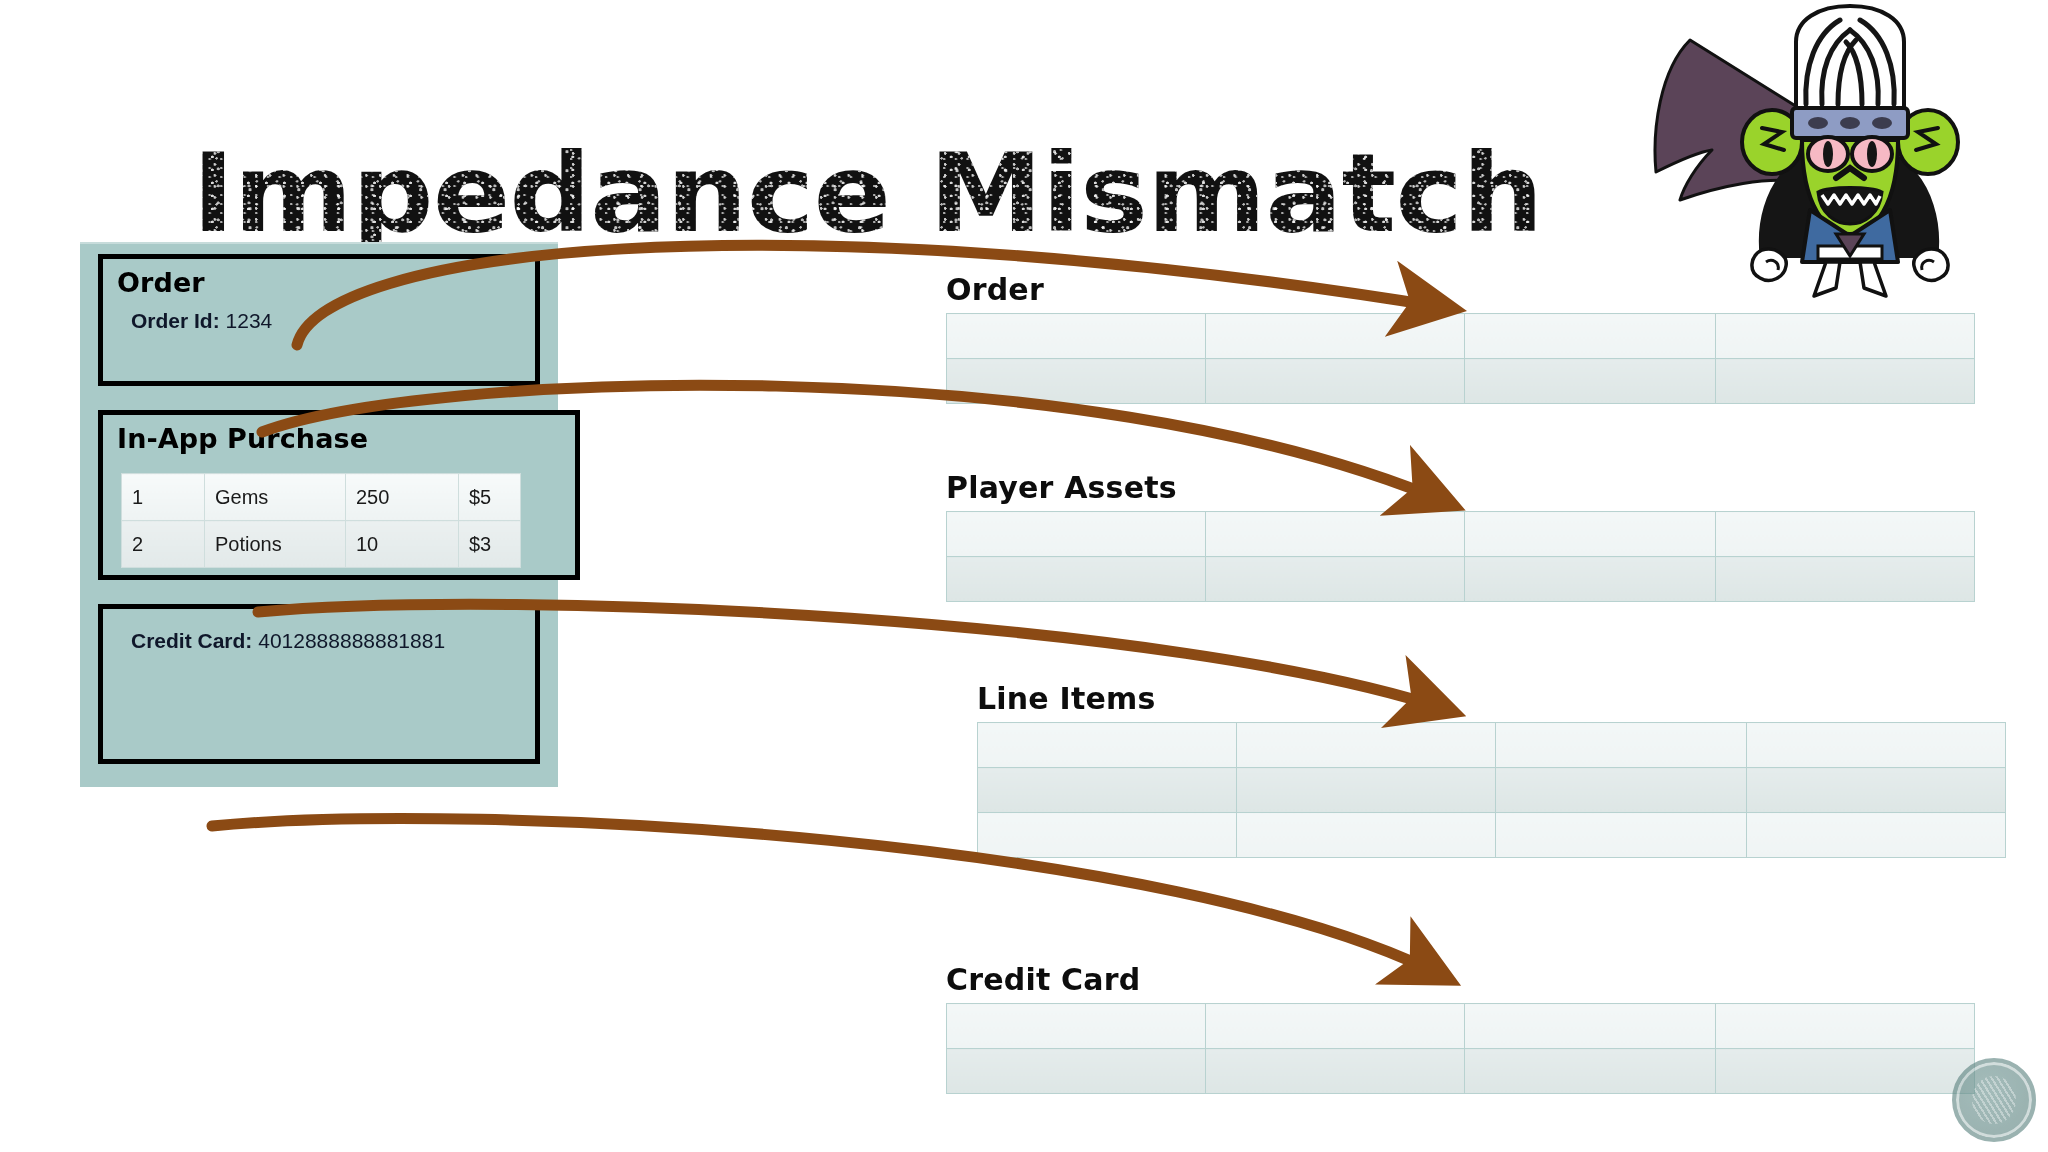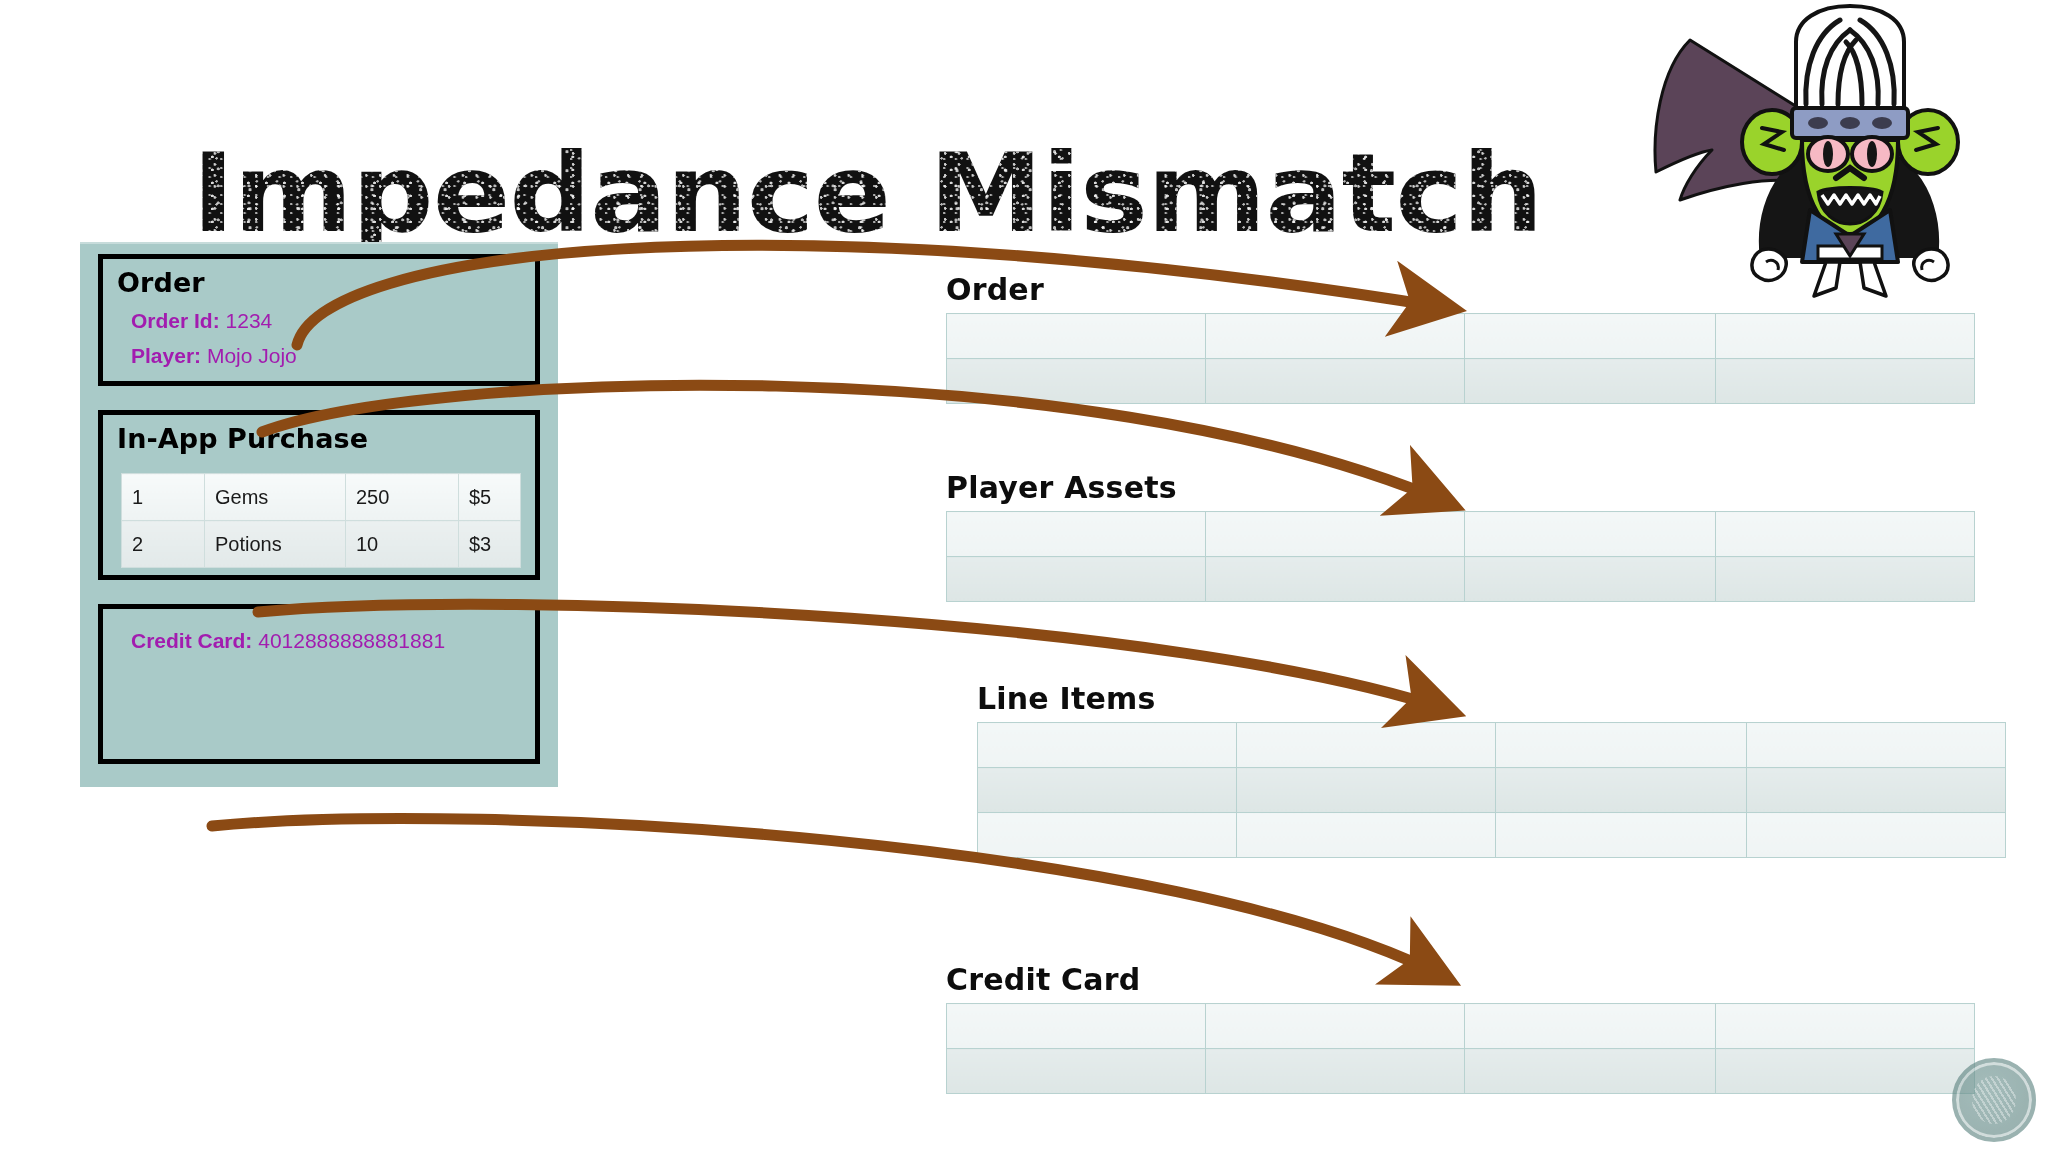--- a/index.html
+++ b/index.html
@@ -68,7 +68,7 @@
   }
   .kv{
     font-family:"Liberation Sans", sans-serif;
-    font-size:21px;color:#a21caf;margin:11px 0 0 28px;
+    font-size:21px;color:#0f172a;margin:11px 0 0 28px;
   }
   .kv b{font-weight:700;}
 

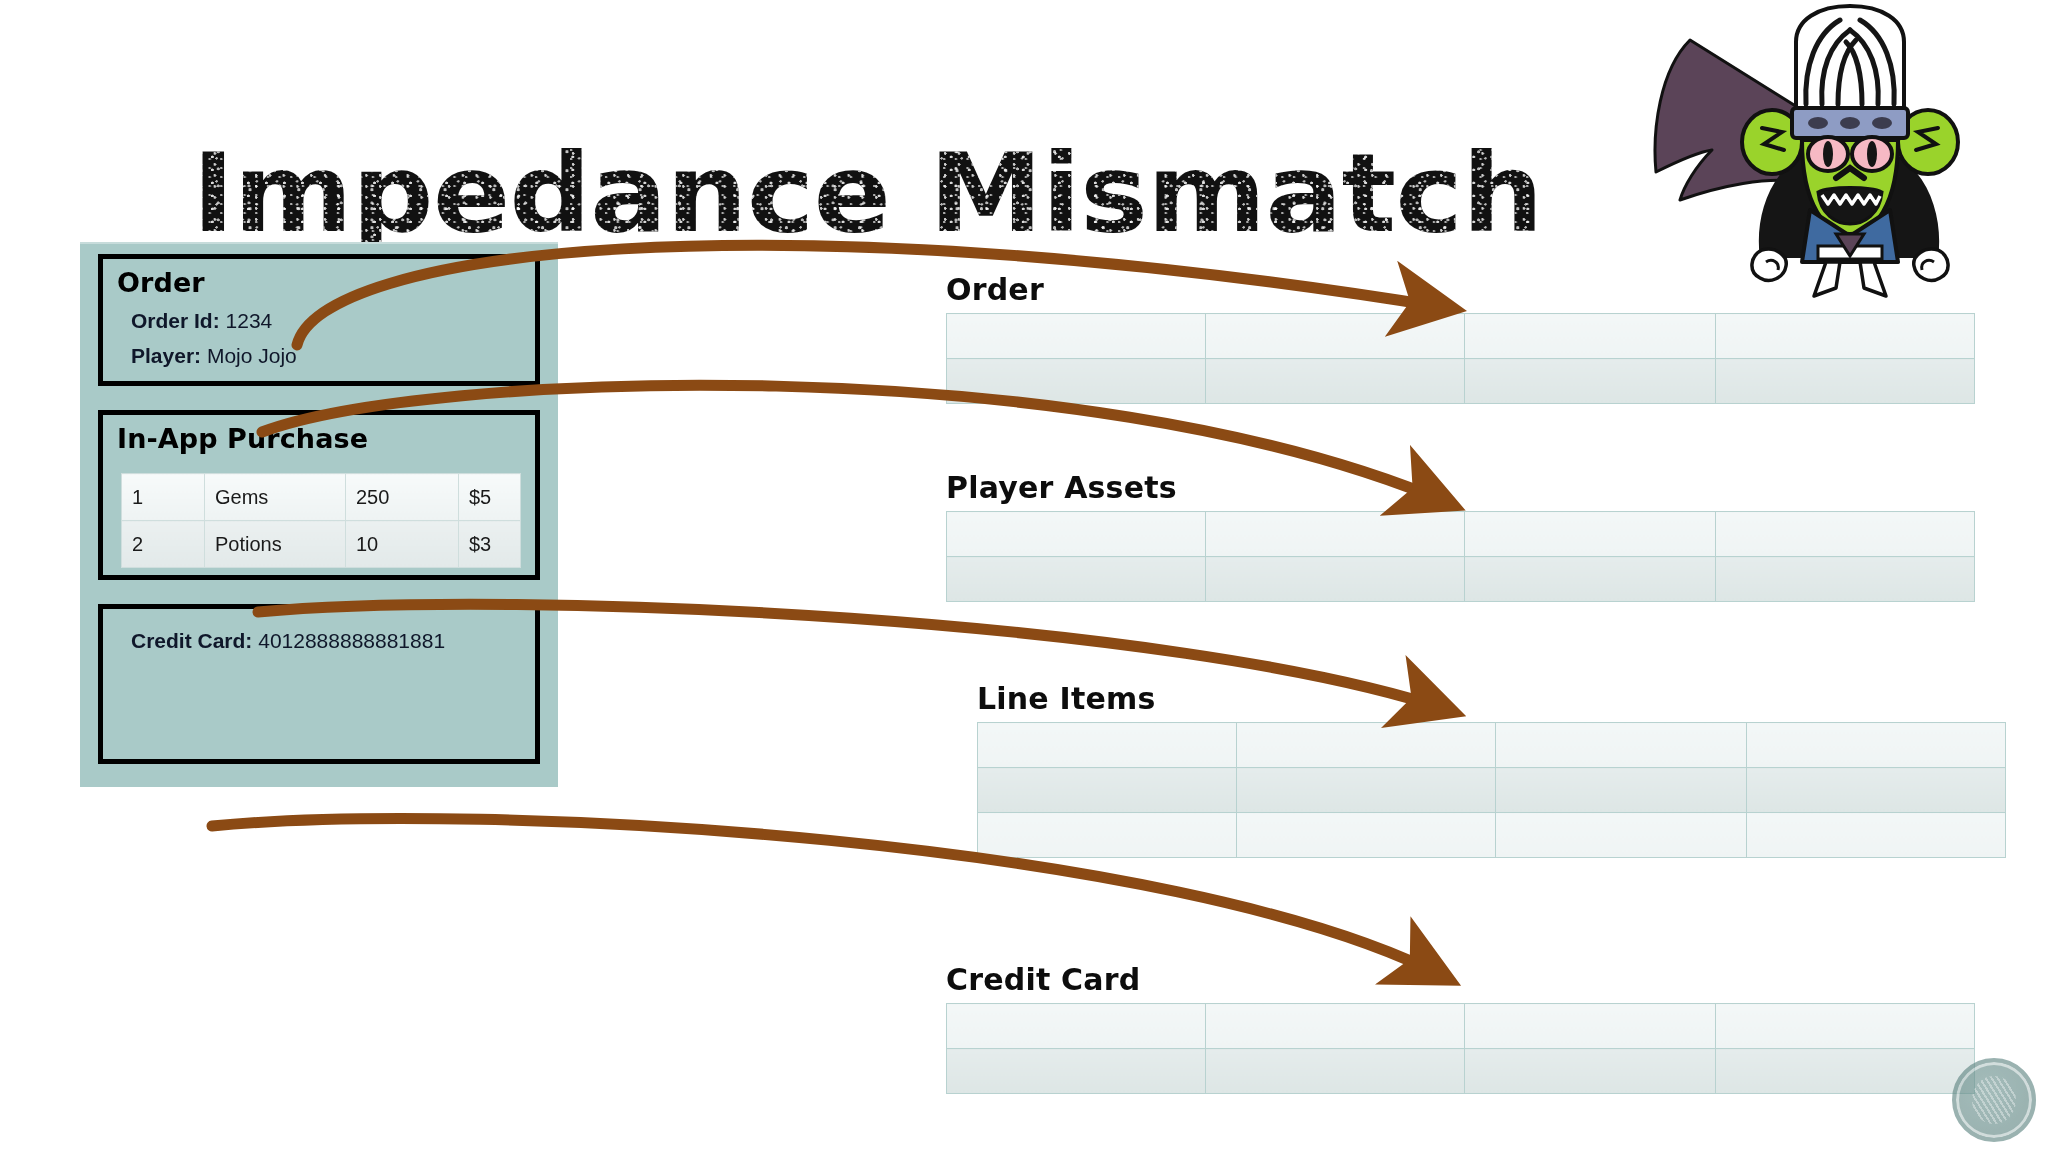--- a/index.html
+++ b/index.html
@@ -213,10 +213,6 @@
         <b>Order Id:</b>
         <span>1234</span>
       </div>
-      <div class="kv">
-        <b>Player:</b>
-        <span>Mojo Jojo</span>
-      </div>
     </div>
 
     <div class="objbox" id="box-iap">

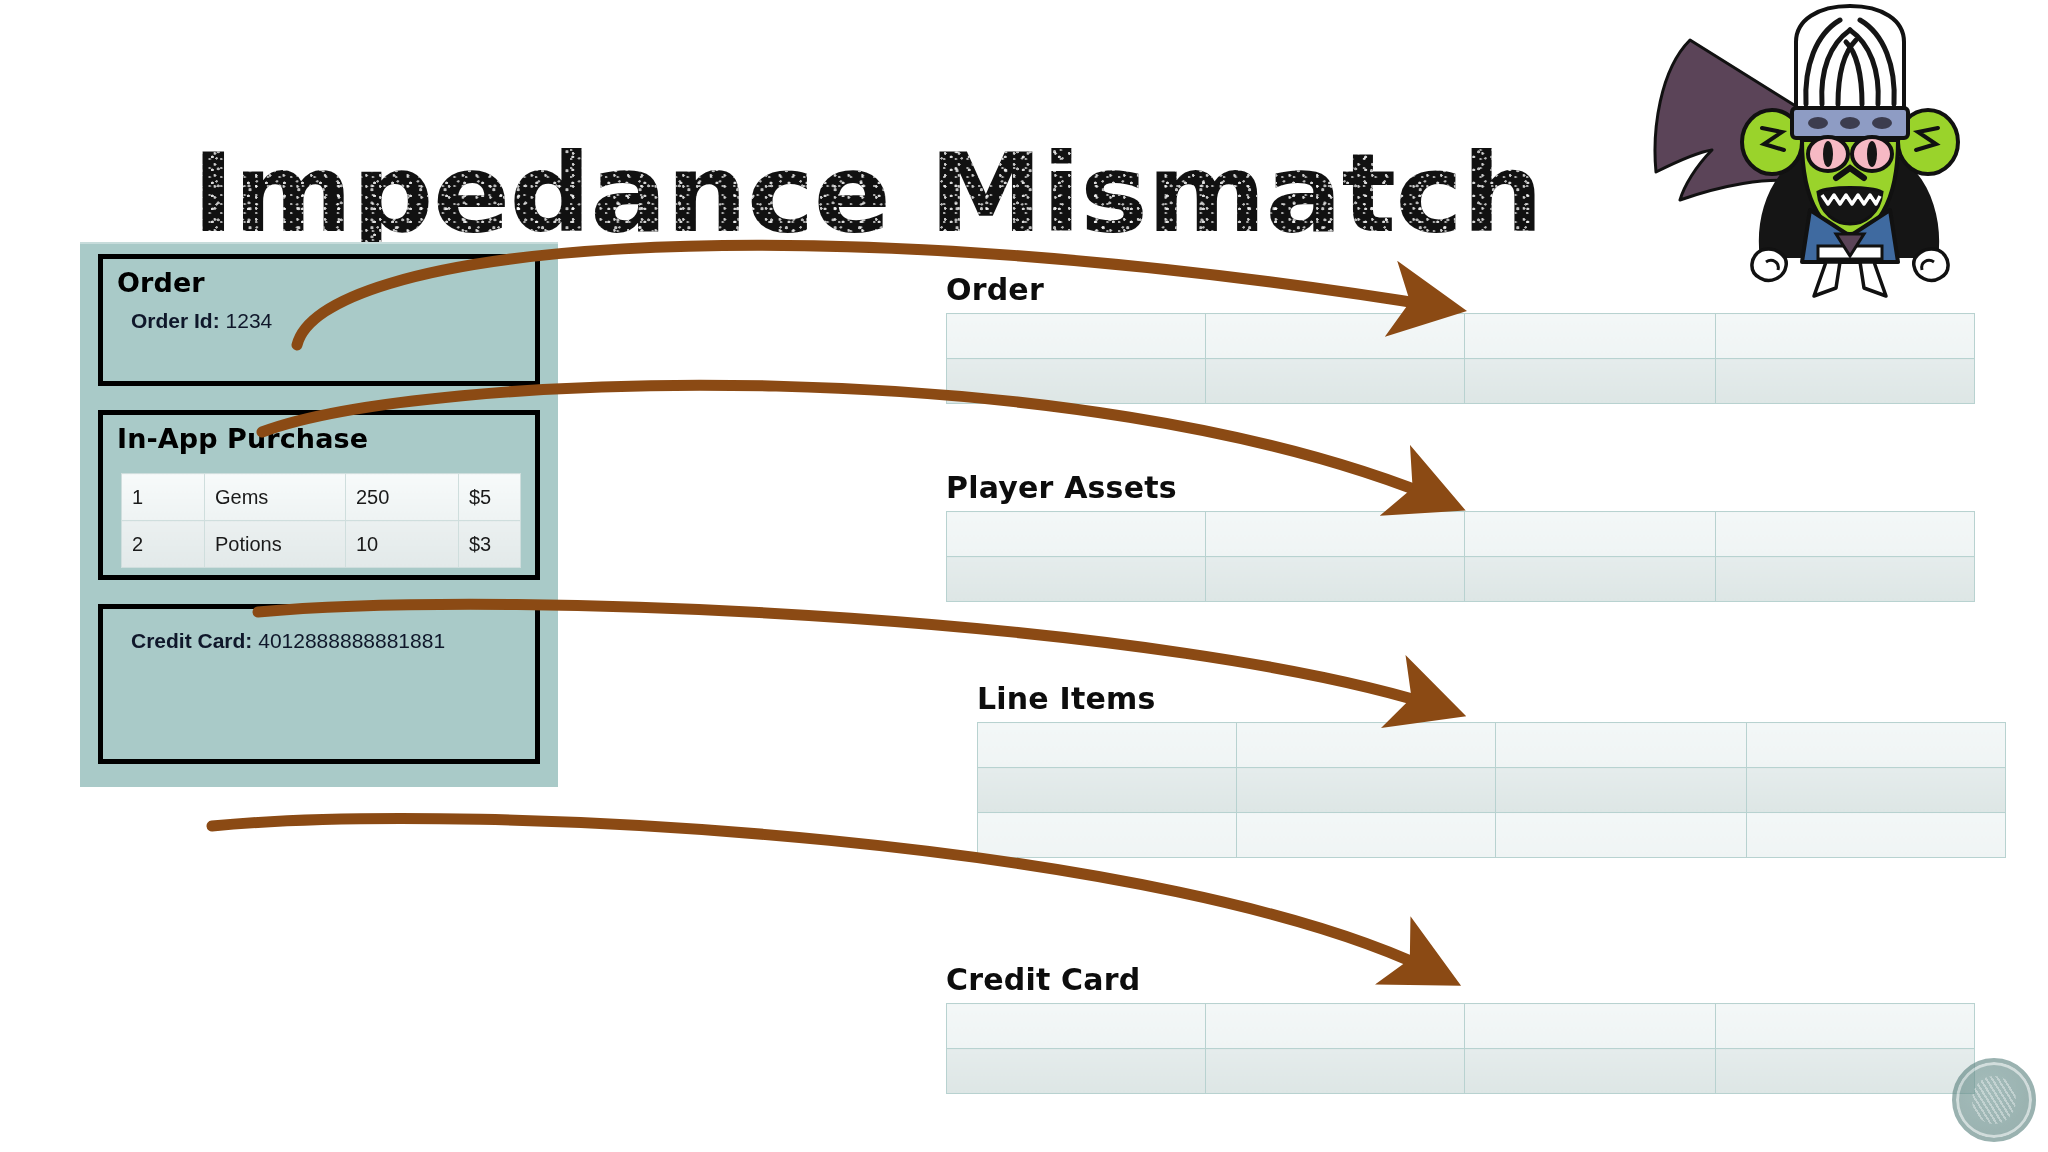--- a/index.html
+++ b/index.html
@@ -58,7 +58,7 @@
     box-sizing:border-box;
   }
   #box-order{top:12px;width:442px;height:132px;}
-  #box-iap{top:168px;width:442px;height:170px;}
+  #box-iap{top:168px;width:482px;height:170px;}
   #box-financial{top:362px;width:442px;height:160px;}
 
   .objtitle{

